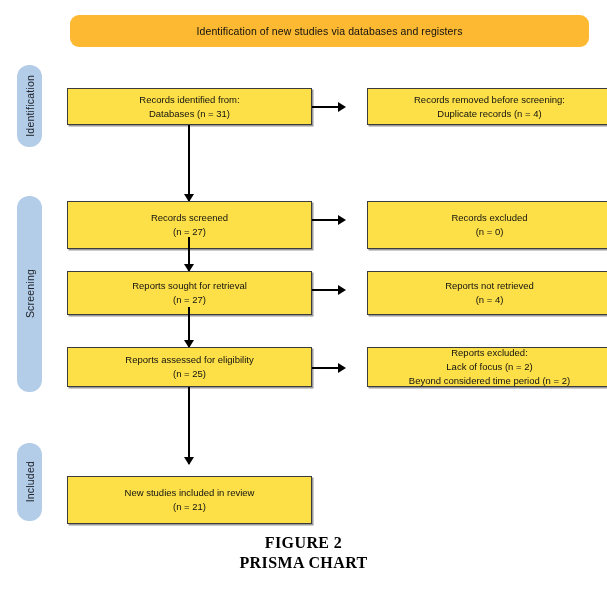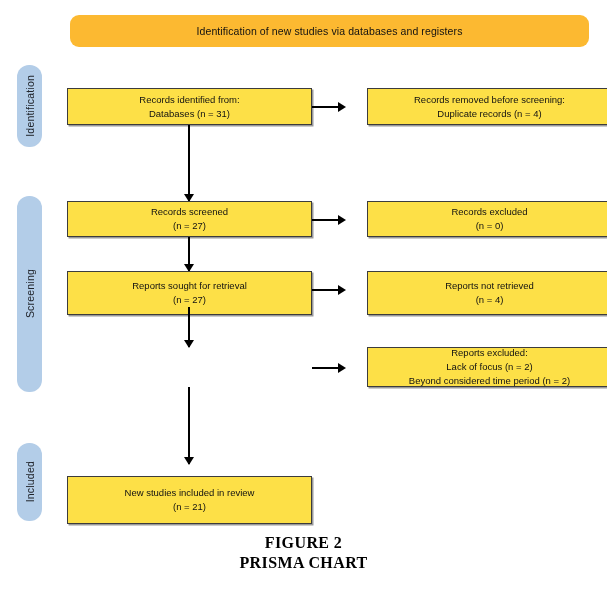--- a/index.html
+++ b/index.html
@@ -81,7 +81,7 @@
   .col-right { left: 345px; width: 245px; margin-left: 22px; }
 
   .row1 { top: 88px;  height: 37px; }
-  .row2 { top: 201px; height: 36px; }
+  .row2 { top: 201px; height: 48px; }
   .row3 { top: 271px; height: 44px; }
   .row4 { top: 347px; height: 40px; }
   .row5 { top: 476px; height: 48px; }

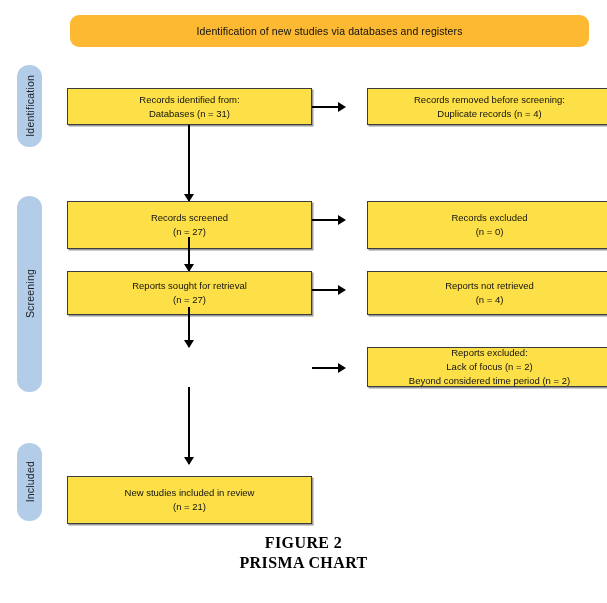--- a/index.html
+++ b/index.html
@@ -202,6 +202,10 @@
   <div class="hline hline-arrow h3"></div>
   <div class="vline vline-arrow v3"></div>
 
+  <div class="box col-left row4">
+    <span class="ln">Reports assessed for eligibility</span>
+    <span class="ln">(n = 25)</span>
+  </div>
   <div class="box col-right row4">
     <span class="ln">Reports excluded:</span>
     <span class="ln">Lack of focus (n = 2)</span>

